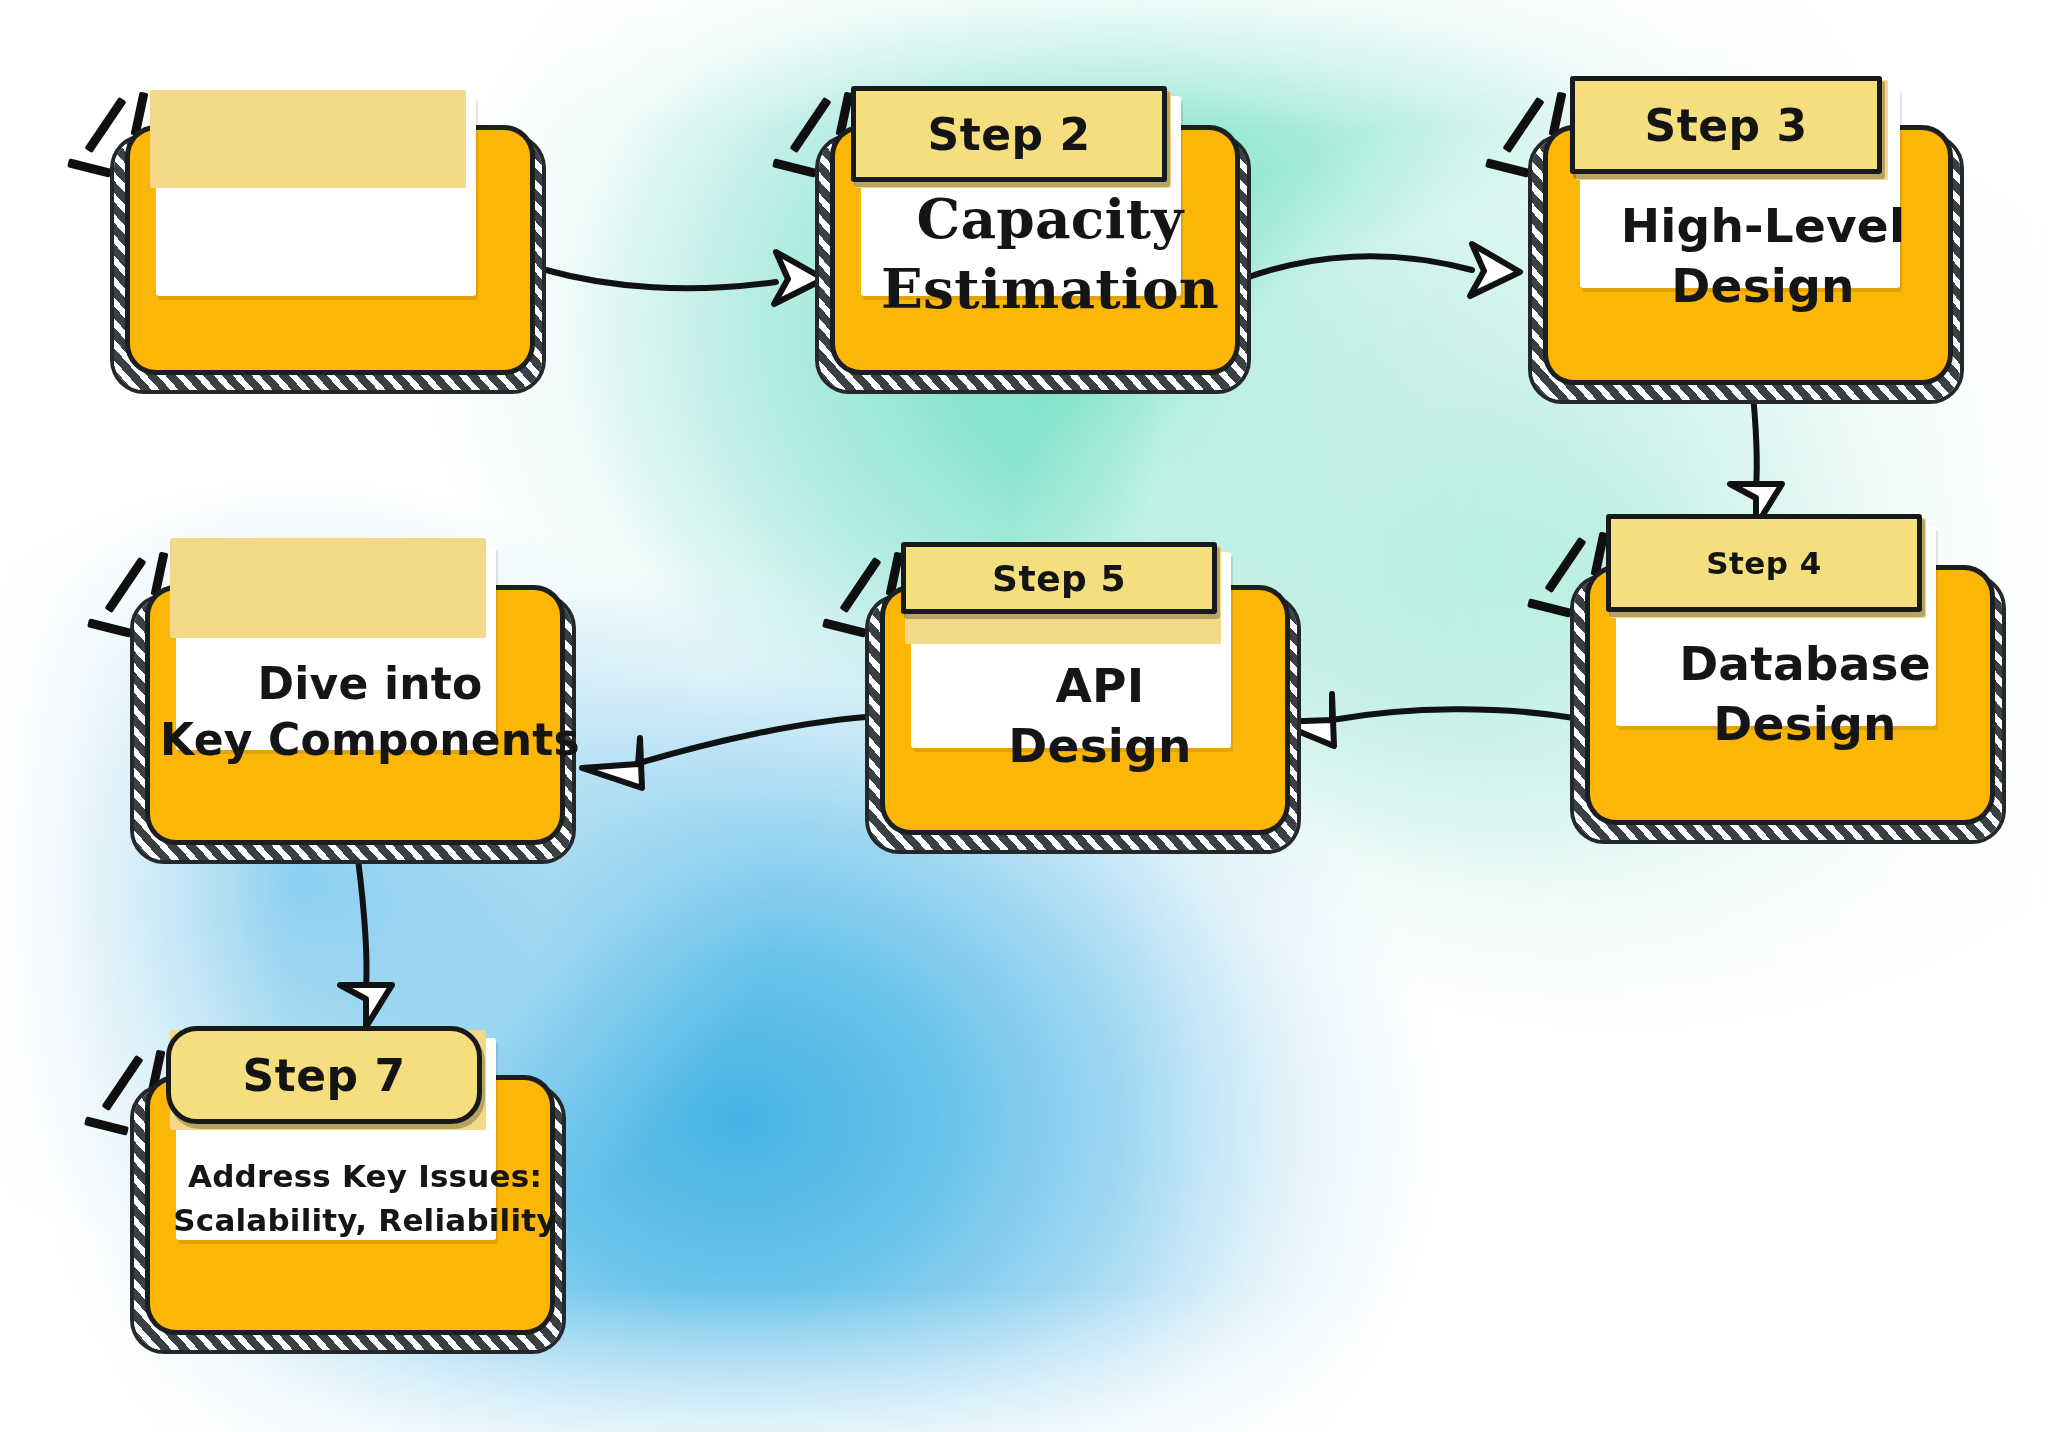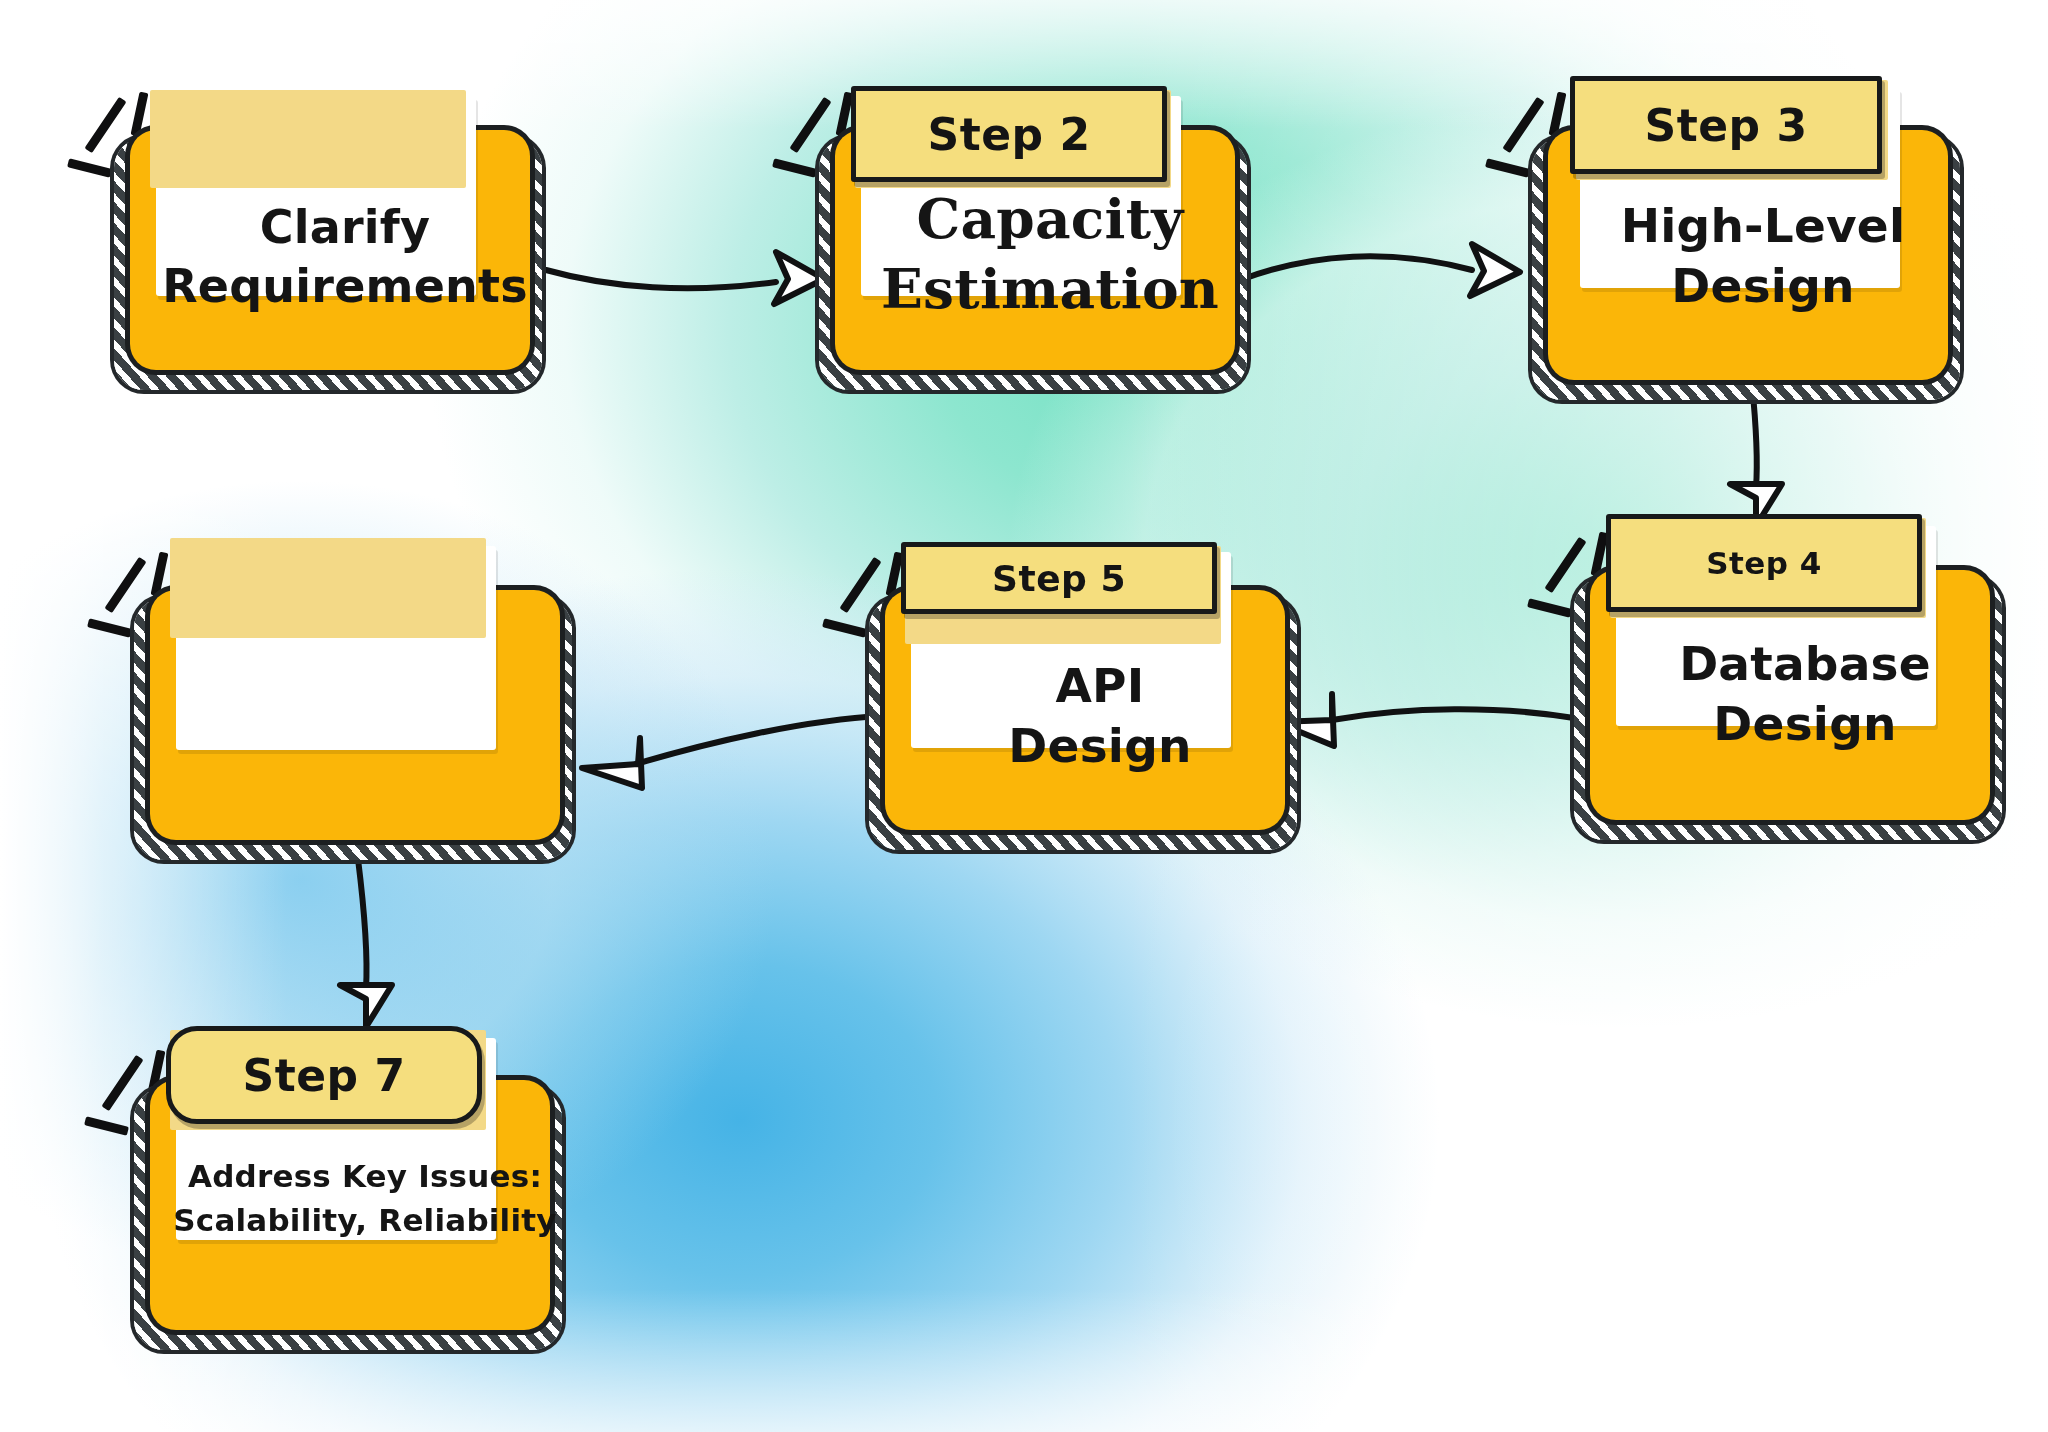--- a/index.html
+++ b/index.html
@@ -167,10 +167,6 @@
     <div class="card" style="left:0px;top:30px;width:400px;height:240px"></div>
     <div class="sheet" style="left:26px;top:-4px;width:320px;height:200px"></div>
     <div class="tab-shadow" style="left:20px;top:-10px;width:316px;height:98px"></div>
-    <div class="card-body" style="top:98px;font-size:46px;padding:0 18px;">
-      <div>Clarify</div>
-      <div>Requirements</div>
-    </div>
   </div>
 
   <div class="node" style="left:835px;top:100px;width:430px;height:290px">

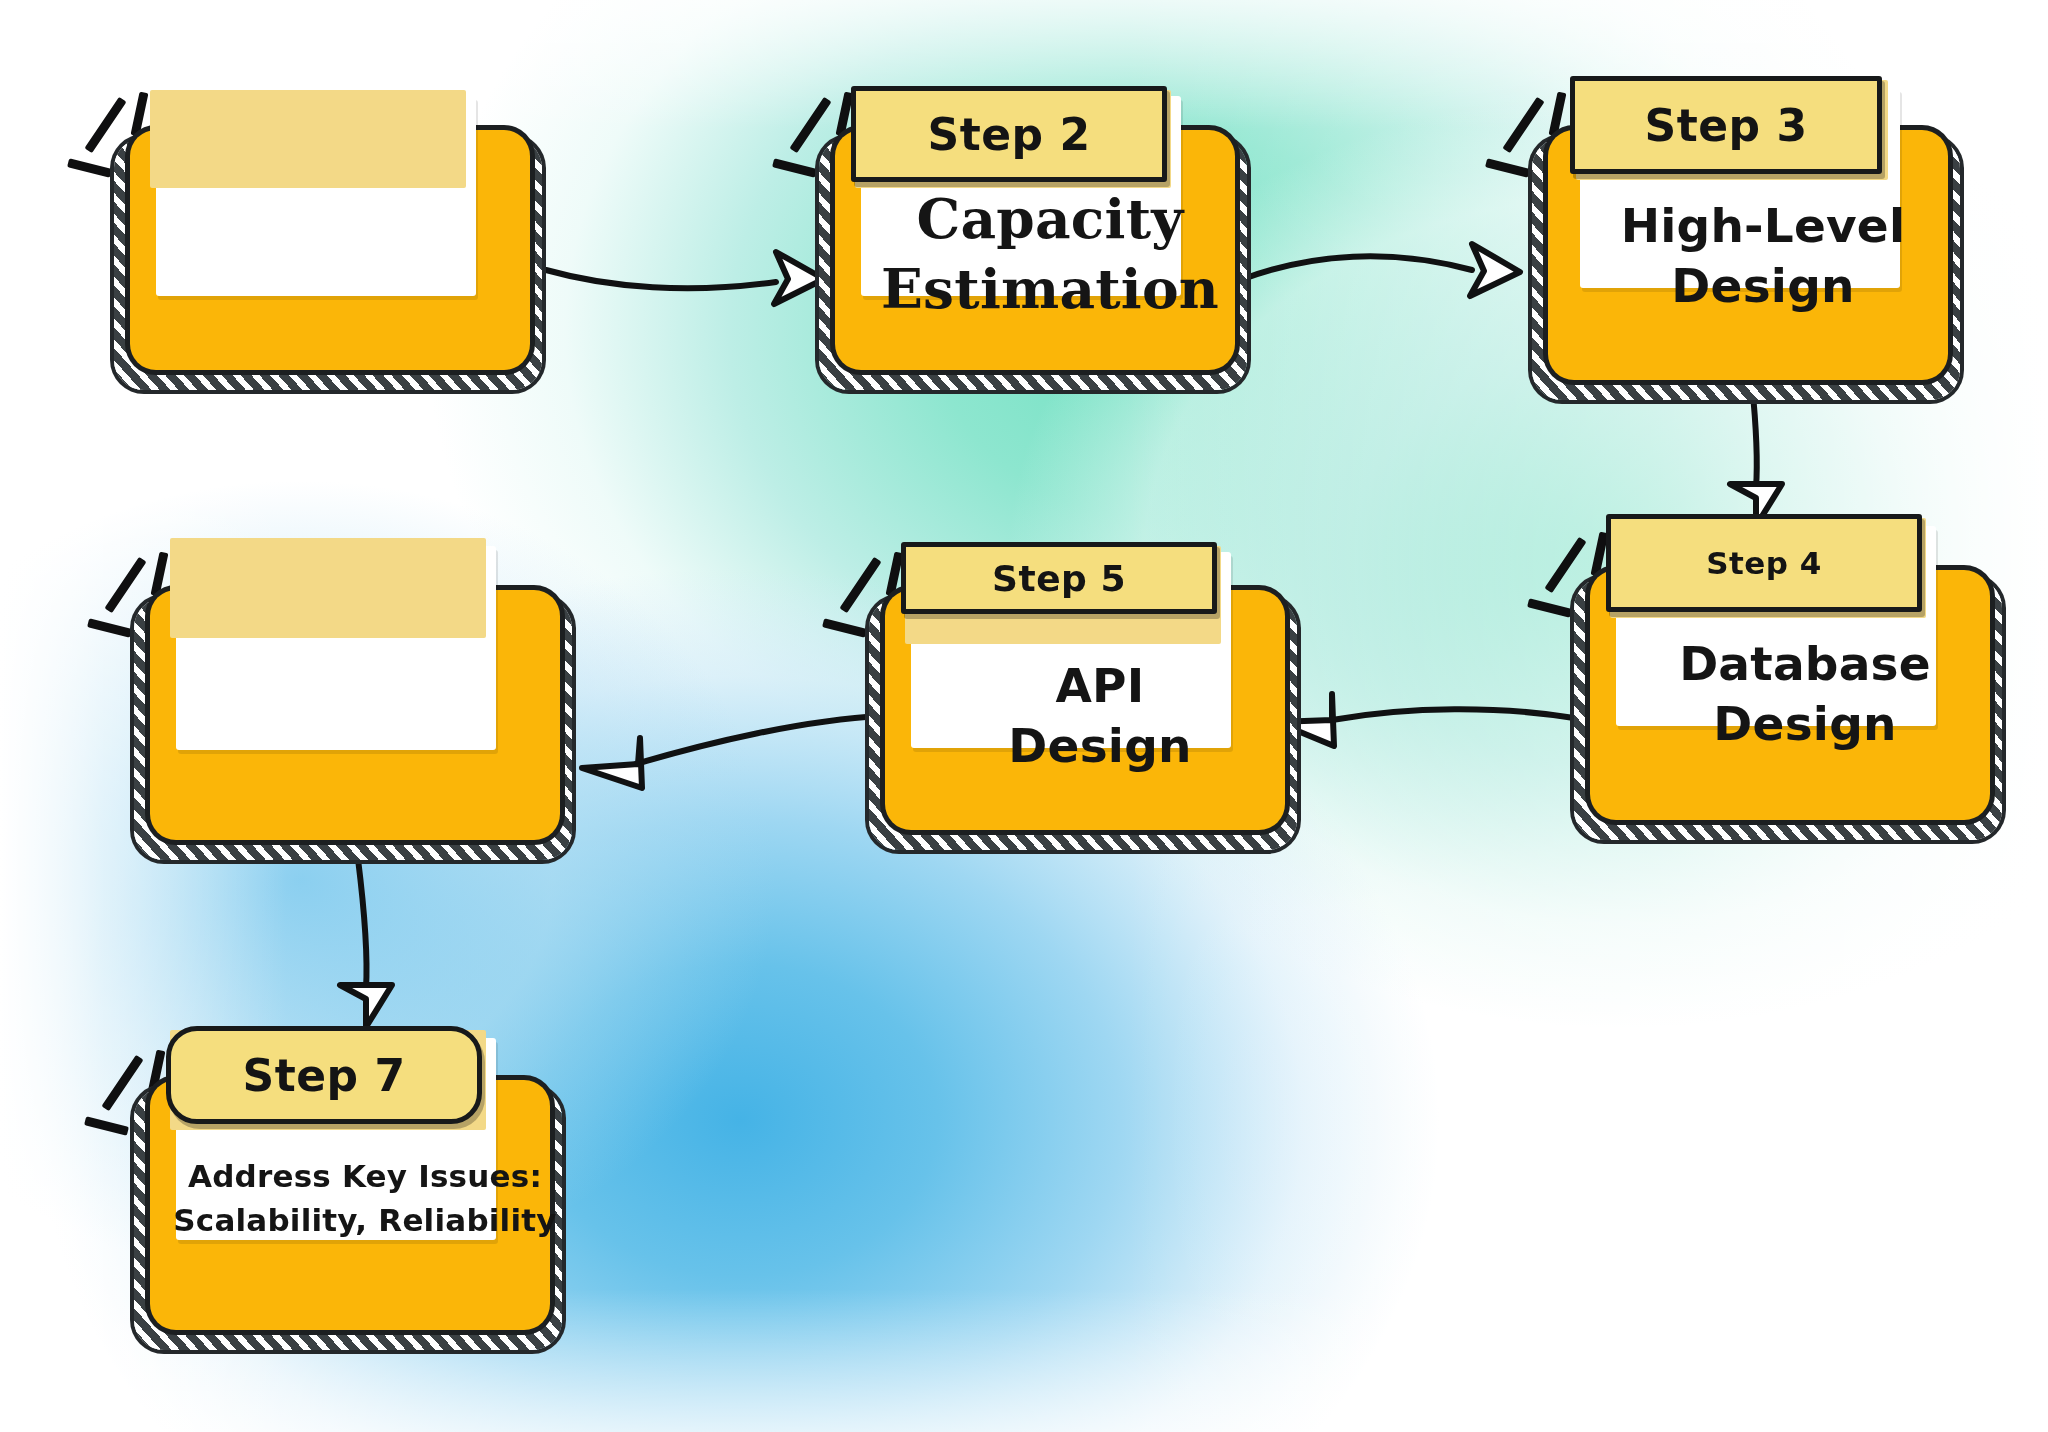--- a/index.html
+++ b/index.html
@@ -255,6 +255,10 @@
     <div class="card" style="left:0px;top:30px;width:410px;height:250px"></div>
     <div class="sheet" style="left:26px;top:-14px;width:320px;height:204px"></div>
     <div class="tab-shadow" style="left:20px;top:-22px;width:316px;height:100px"></div>
+    <div class="card-body" style="top:96px;font-size:44px;padding:0 6px;">
+      <div>Dive into</div>
+      <div>Key Components</div>
+    </div>
   </div>
 
   <div class="node" style="left:150px;top:1050px;width:430px;height:300px">

